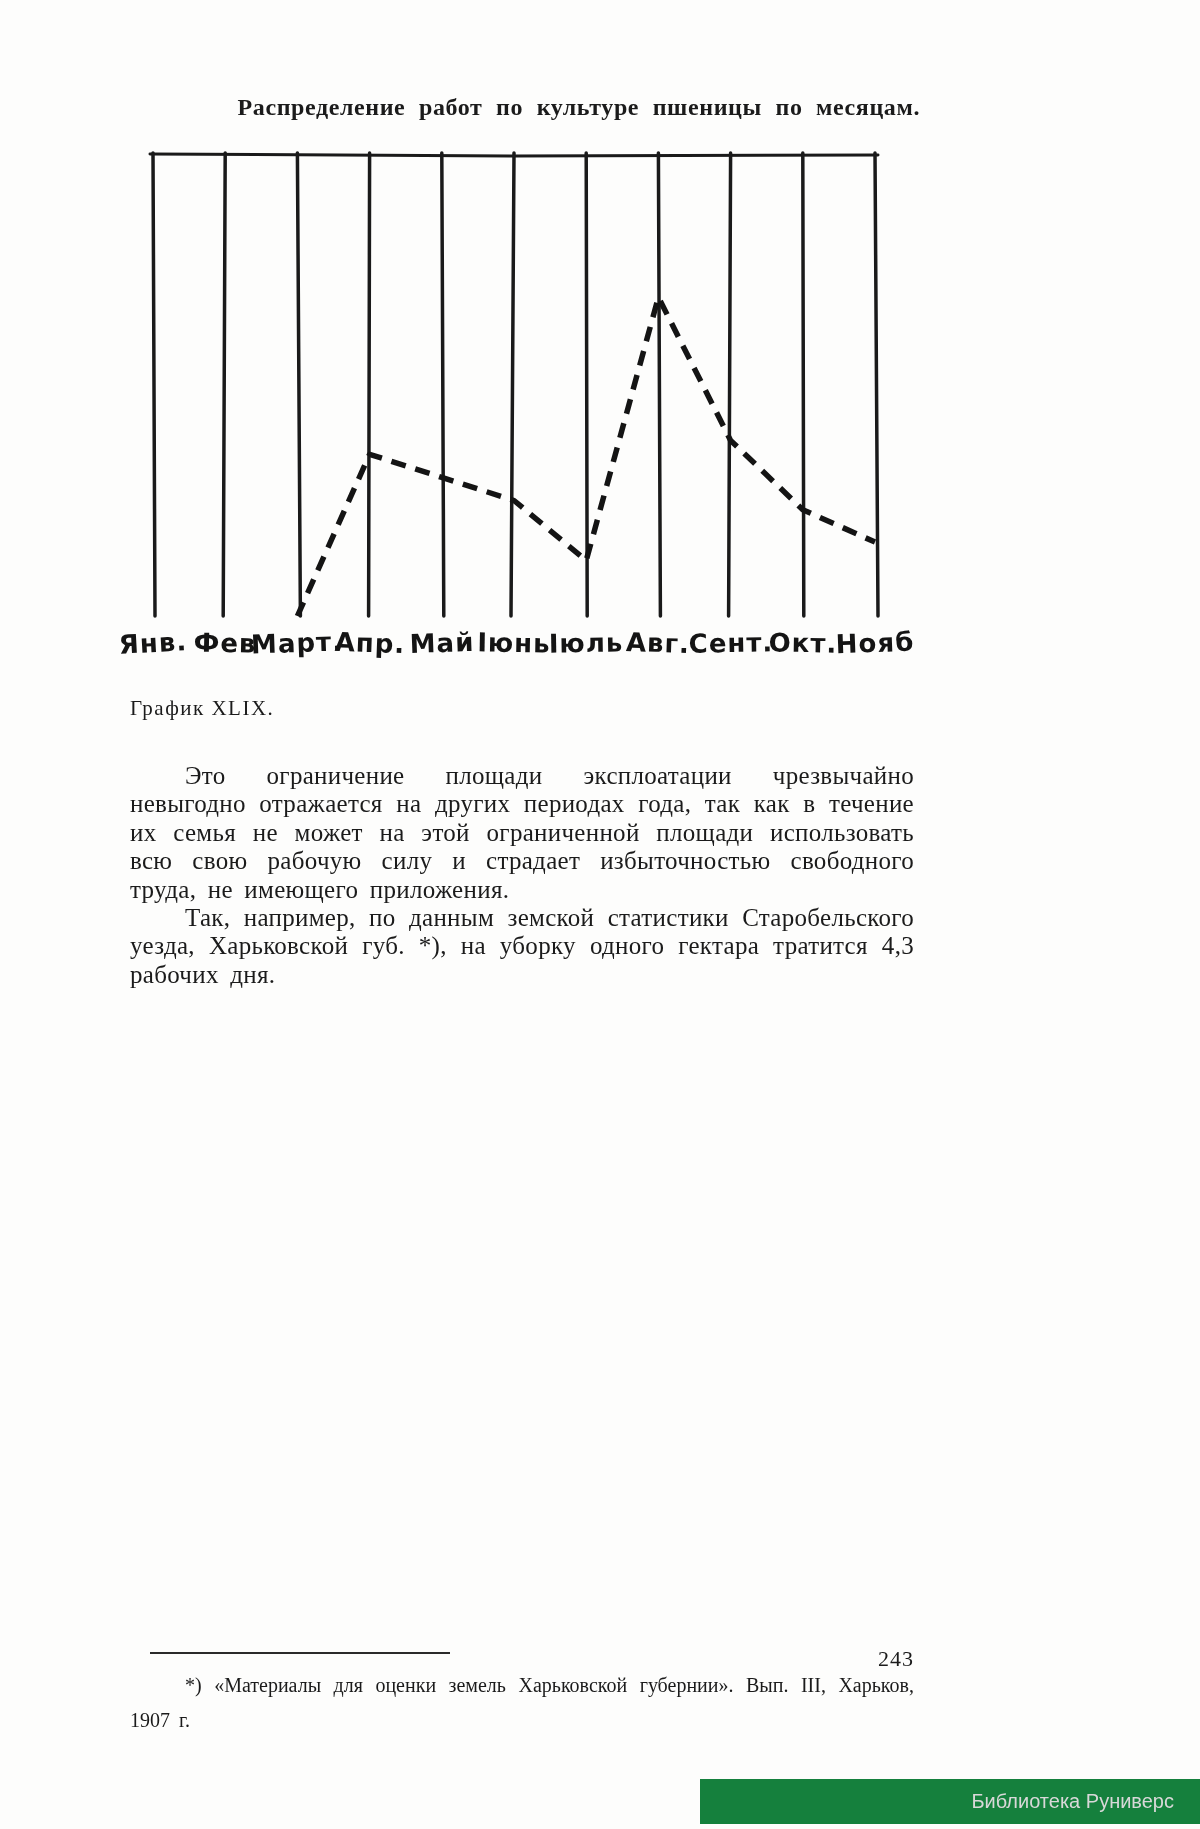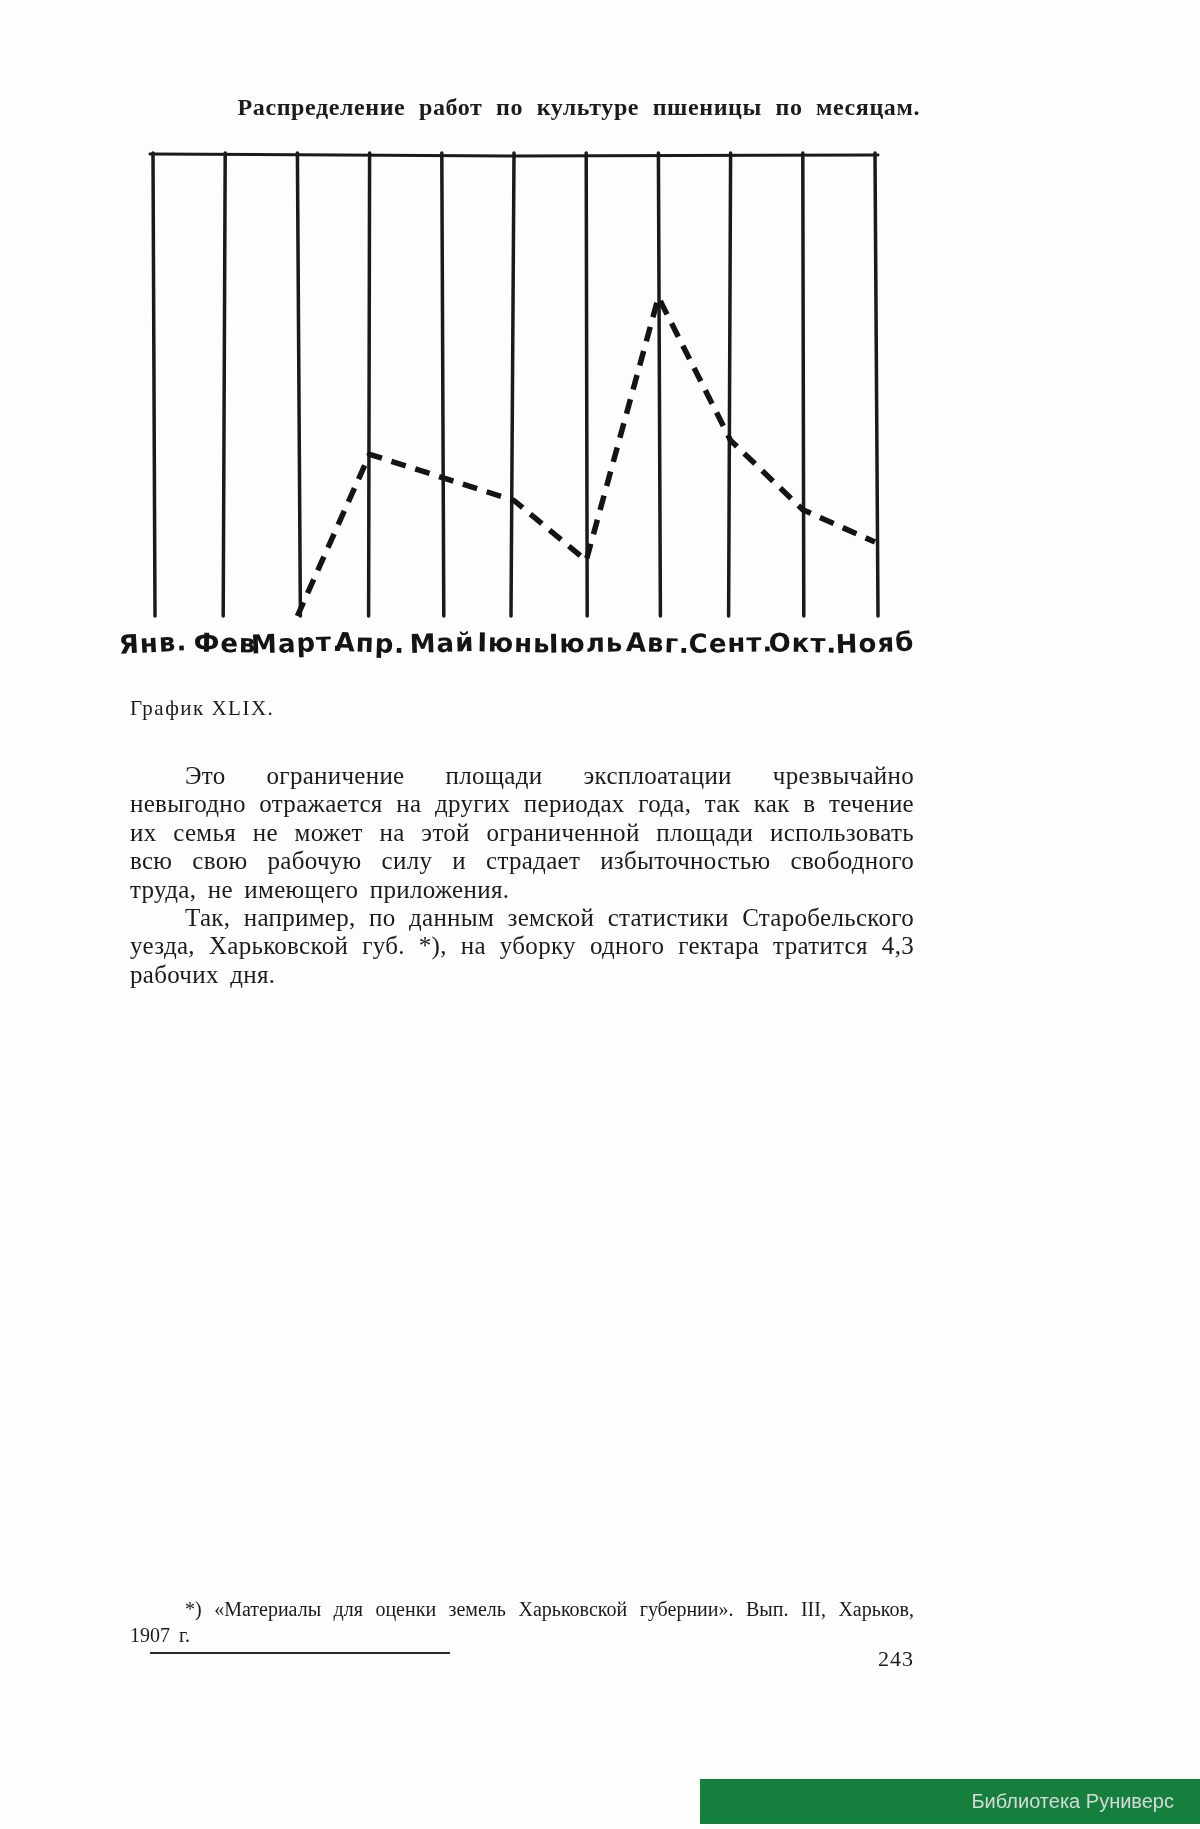--- a/index.html
+++ b/index.html
@@ -76,9 +76,9 @@
   }
   .footnote{
     position:absolute;
-    top:1596px;left:130px;width:784px;
+    top:1668px;left:130px;width:784px;
     font-size:20px;
-    line-height:26px;
+    line-height:35px;
     text-align:justify;
     text-indent:55px;
     word-spacing:4px;

